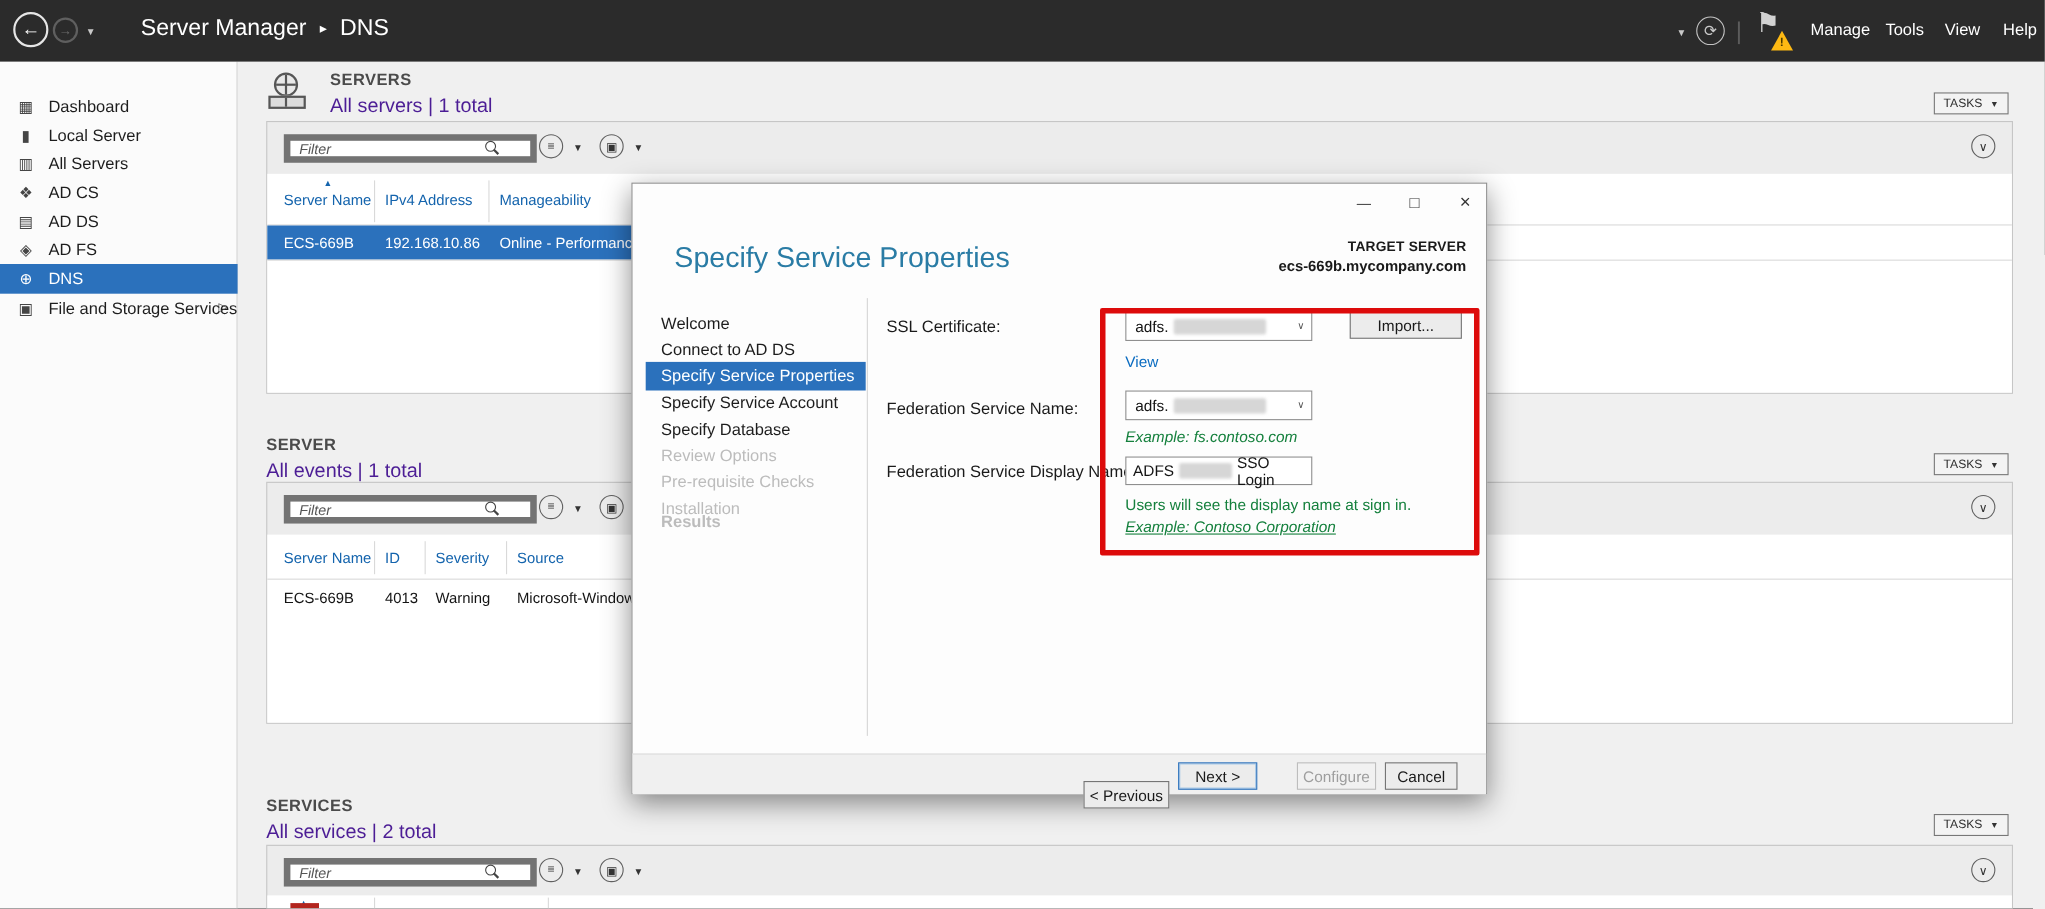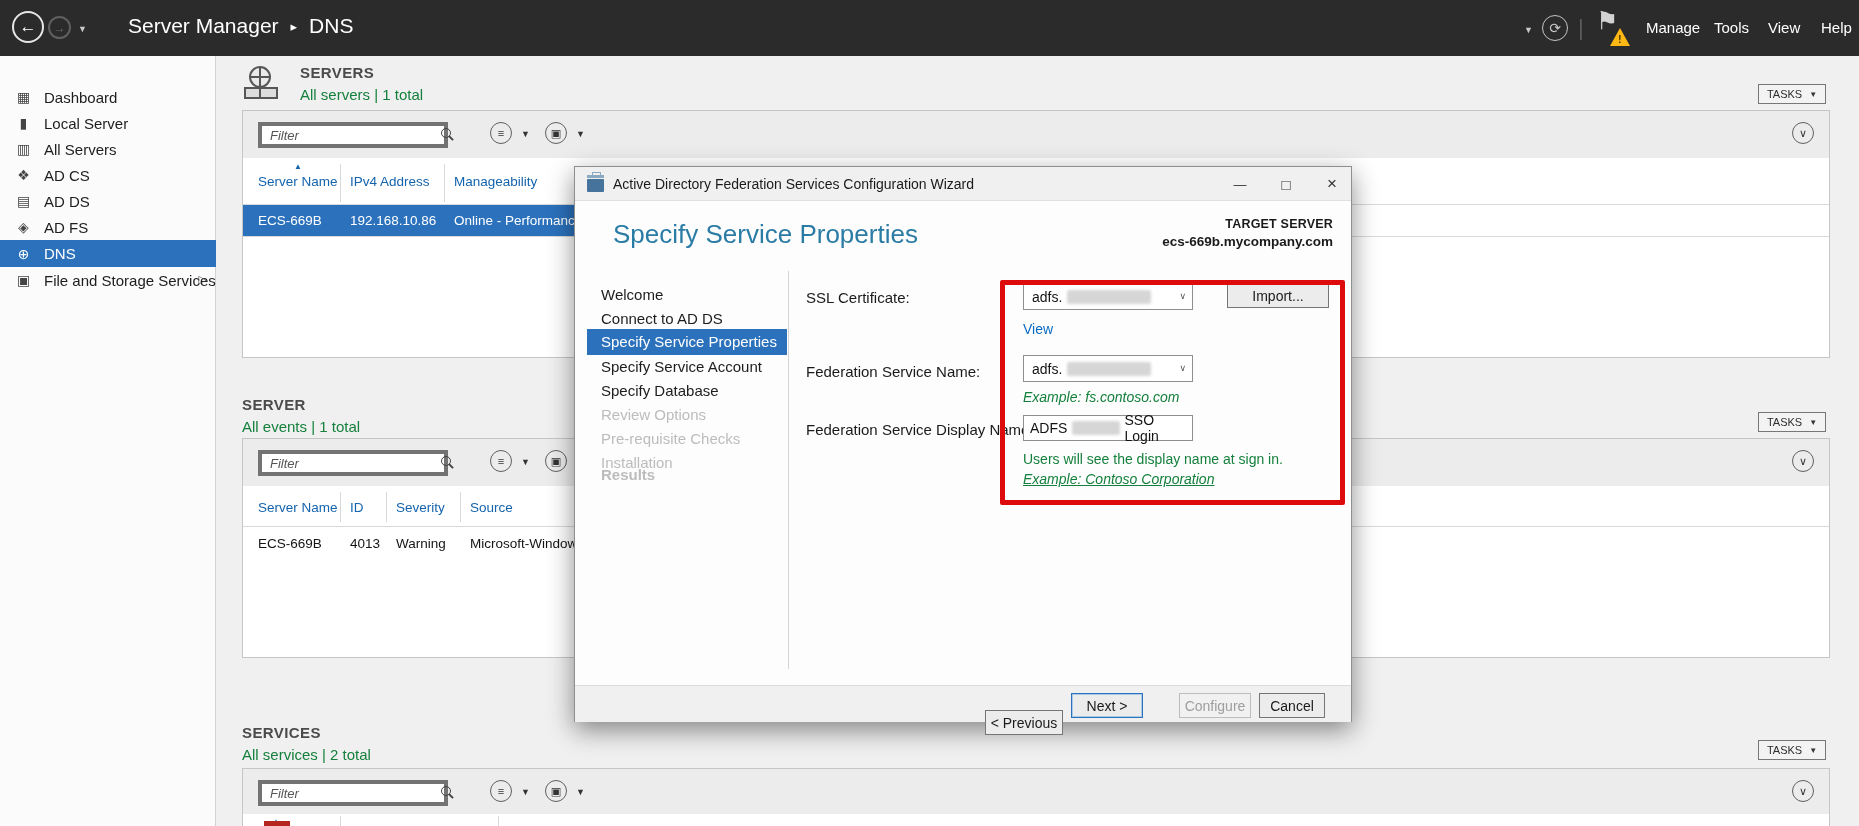--- a/index.html
+++ b/index.html
@@ -33,7 +33,7 @@
 
   
   .panel-title { position:absolute; font-size:15px; font-weight:bold; color:#4b4b4b; letter-spacing:.4px; }
-  .panel-sub { position:absolute; font-size:15px; color:#15803d; }
+  .panel-sub { position:absolute; font-size:18px; color:#4c1d95; }
   .tasks { position:absolute; width:68px; height:20px; background:#f3f3f3; border:1px solid #777; font-size:11px; color:#2e2e2e; display:flex; align-items:center; justify-content:center; gap:7px; }
   .tasks .tinycaret { color:#333; font-size:8px; }
   .box { position:absolute; background:#ececec; border:1px solid #c6c6c6; }

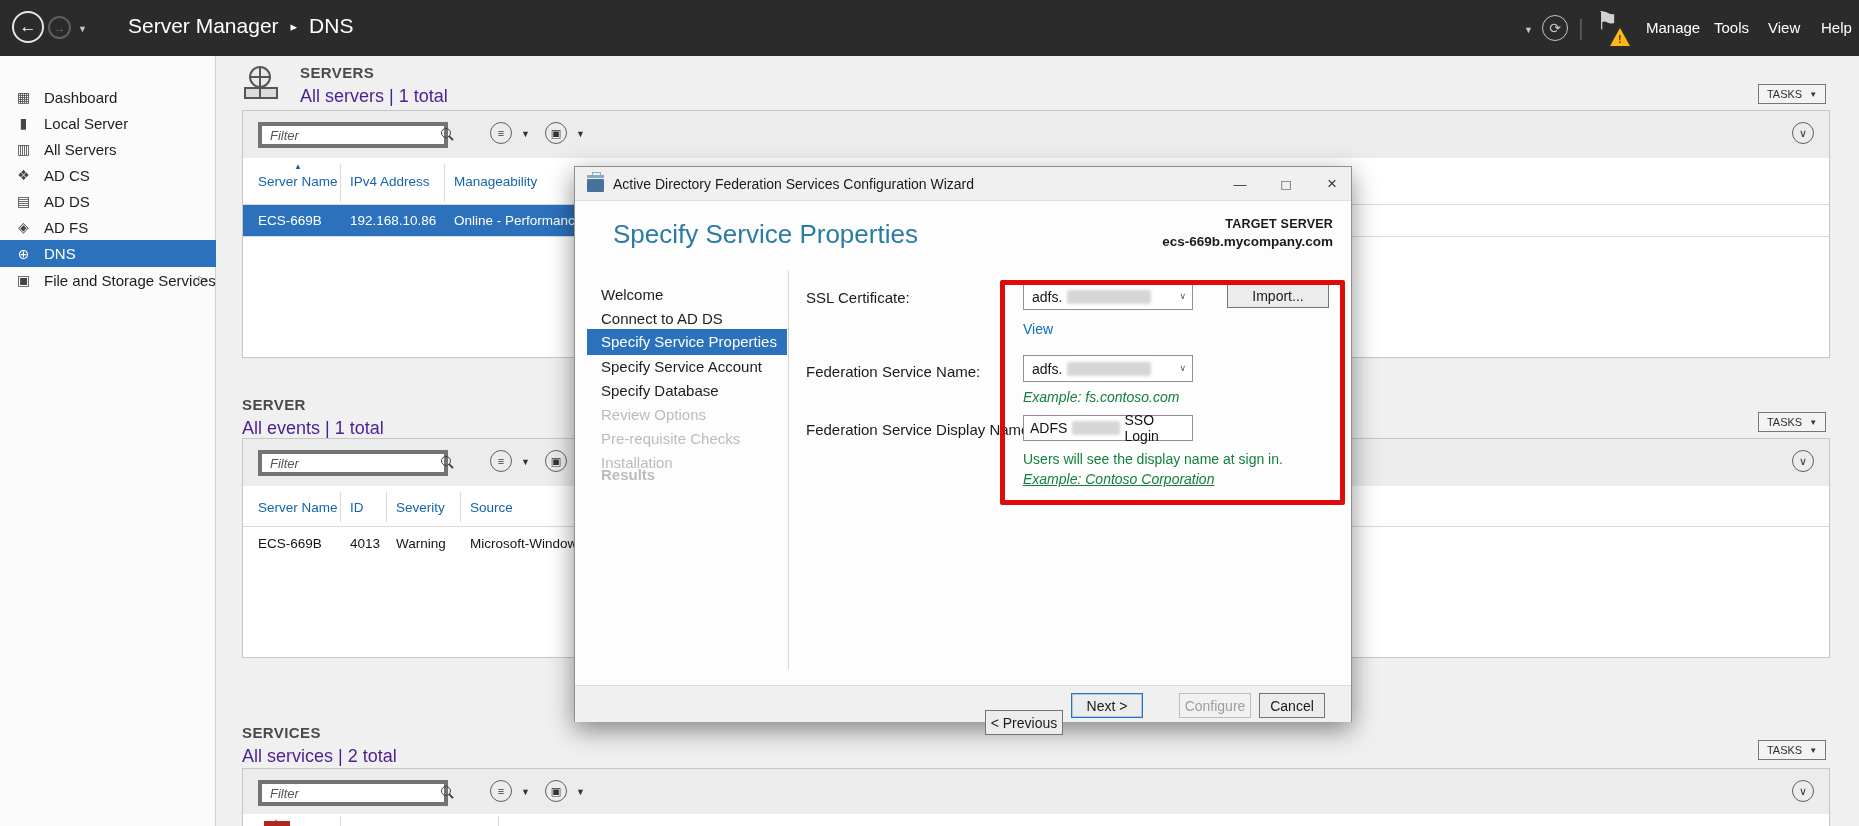--- a/index.html
+++ b/index.html
@@ -38,7 +38,7 @@
   .tasks .tinycaret { color:#333; font-size:8px; }
   .box { position:absolute; background:#ececec; border:1px solid #c6c6c6; }
   .white { position:absolute; background:#fff; }
-  .filter { position:absolute; width:190px; height:26px; border:4px solid #737373; background:#fff; font-size:13px; color:#222; padding:0 26px 0 8px; font-family:inherit; }
+  .filter { position:absolute; width:230px; height:26px; border:6px solid #737373; background:#fff; font-size:13px; color:#222; padding:0 26px 0 8px; font-family:inherit; }
   .filter::placeholder { font-style:italic; color:#555; }
   .mag { position:absolute; width:14px; height:14px; }
   .mag::before { content:""; position:absolute; left:1px; top:0; width:8px; height:8px; border:1.6px solid #444; border-radius:50%; }

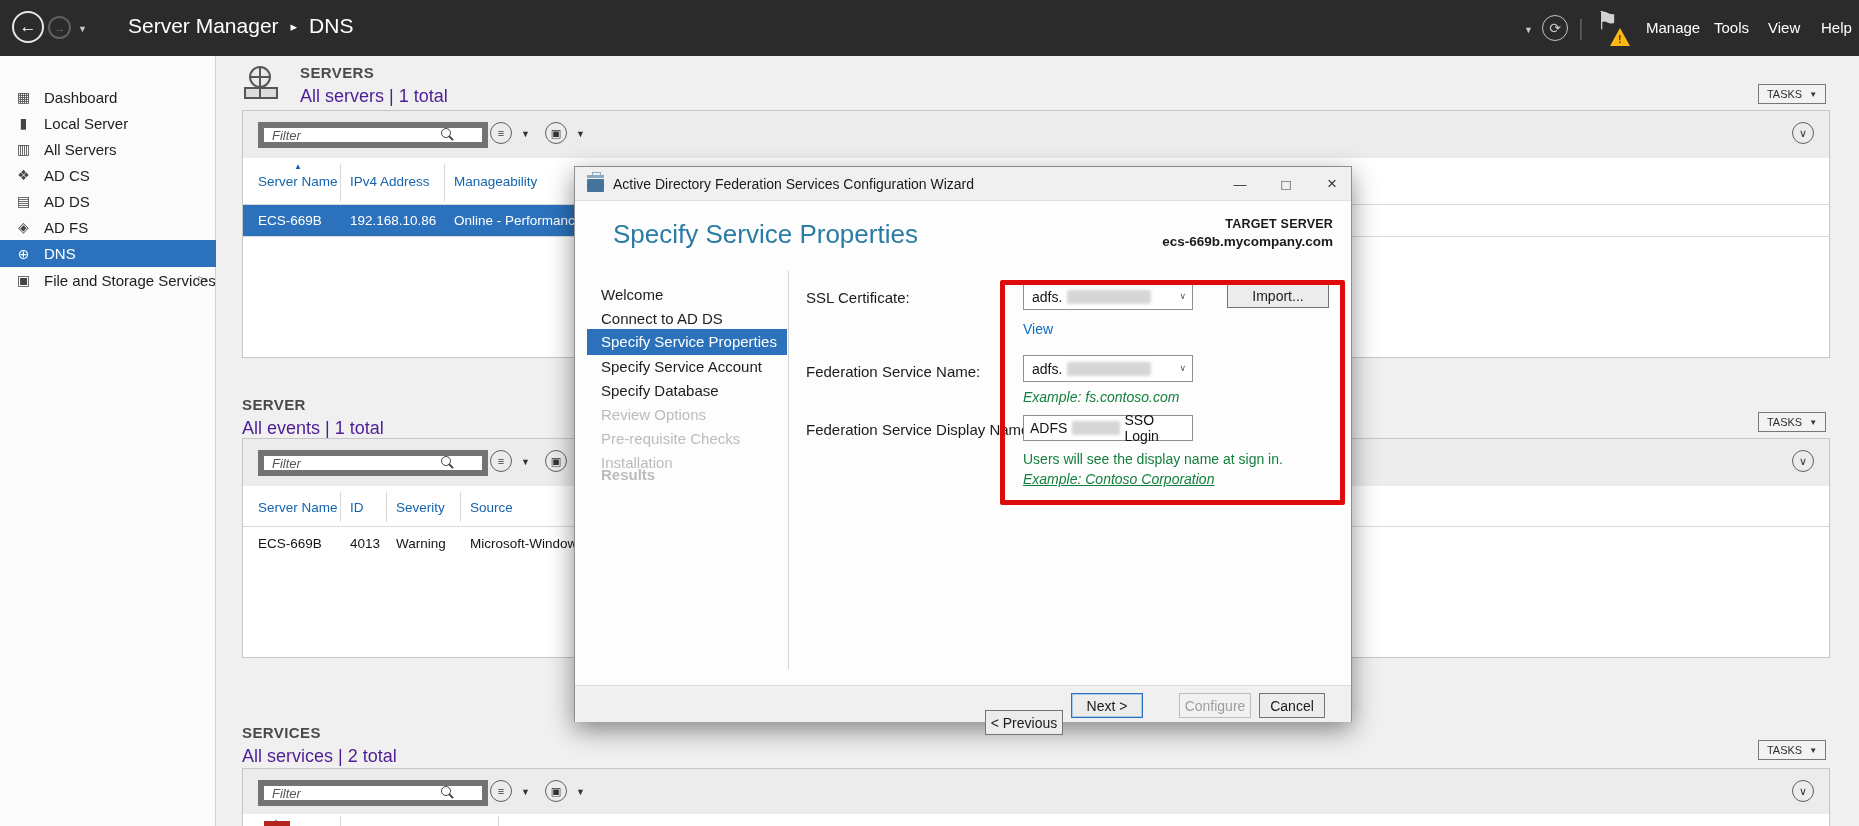--- a/index.html
+++ b/index.html
@@ -273,10 +273,6 @@
   <span class="vsep" style="left:498px;top:816px;height:10px;"></span>
 
   <div id="dialog">
-    <div id="dlg-titlebar">
-      <span class="wiz-icon"></span>
-      <span class="ttl">Active Directory Federation Services Configuration Wizard</span>
-    </div>
     <div class="winctl" style="left:648px;">
         <span>—</span>
       </div>

